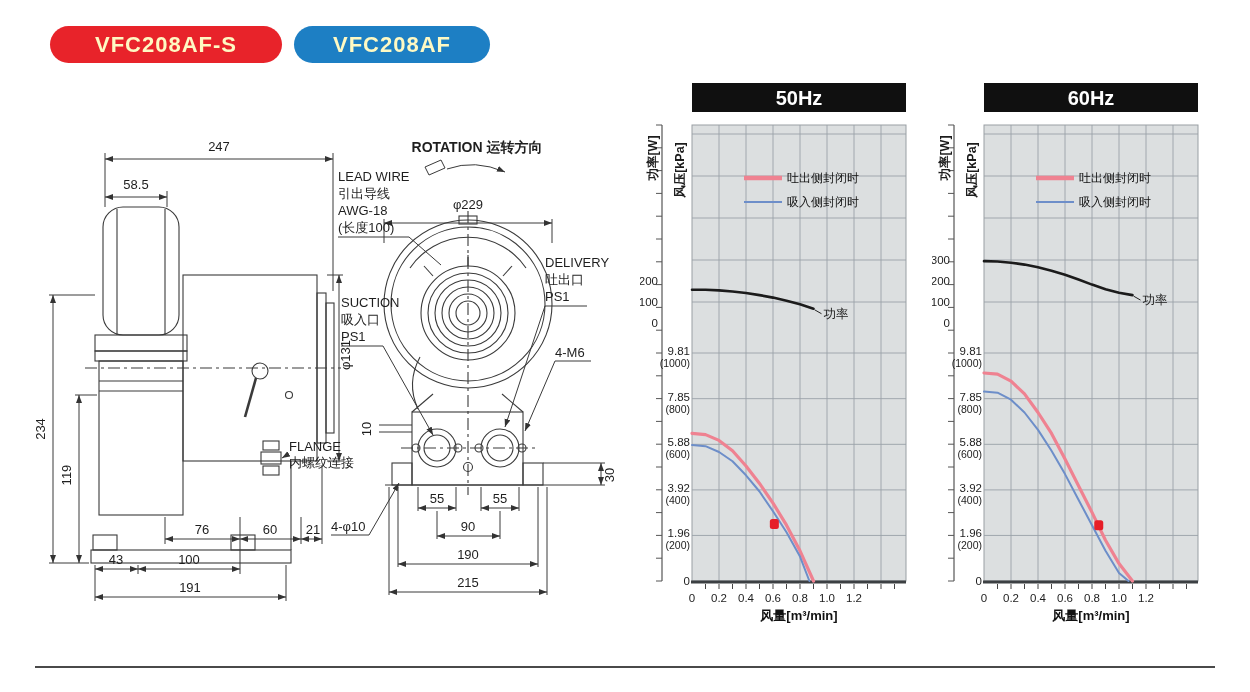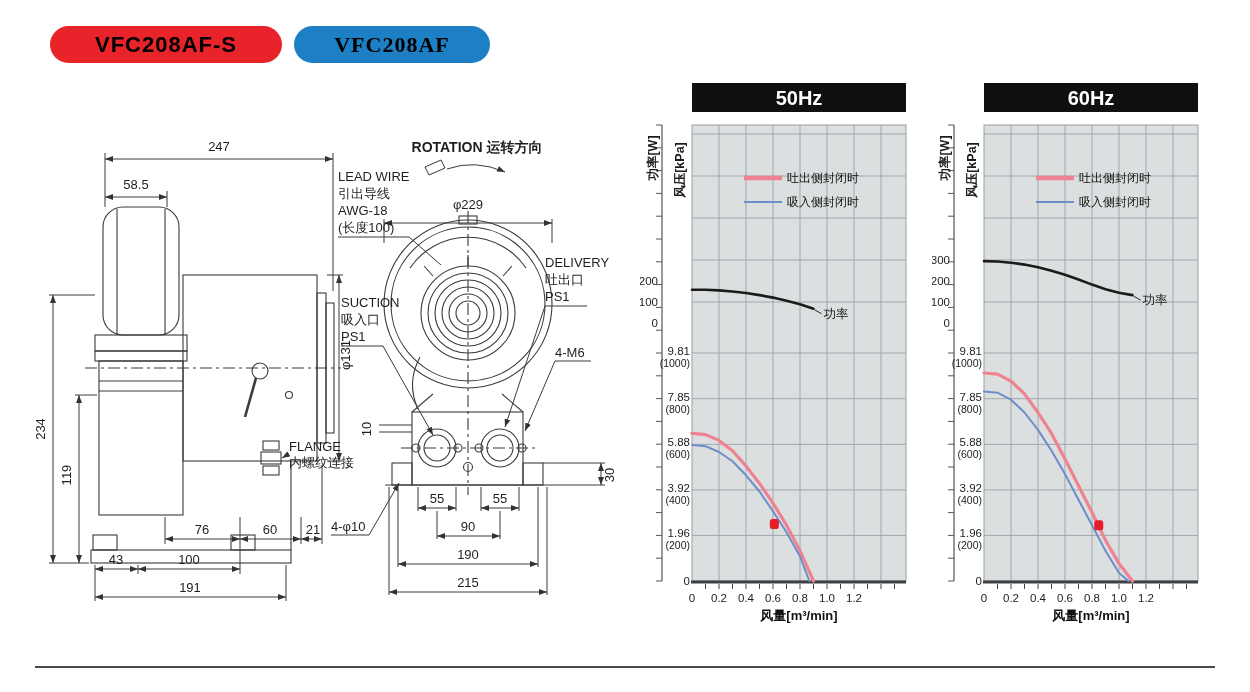--- a/index.html
+++ b/index.html
@@ -5,7 +5,7 @@
   html,body{margin:0;padding:0;}
   body{width:1250px;height:692px;position:relative;background:#ffffff;overflow:hidden;
        font-family:"Liberation Sans","DejaVu Sans",sans-serif;}
-  .badge{position:absolute;top:26px;height:37px;border-radius:19px;color:#000000;
+  .badge{position:absolute;top:26px;height:37px;border-radius:19px;color:#fef9c3;
          font-size:22px;font-weight:bold;letter-spacing:1px;display:flex;
          align-items:center;justify-content:center;}
   #badge-red{left:50px;width:232px;}

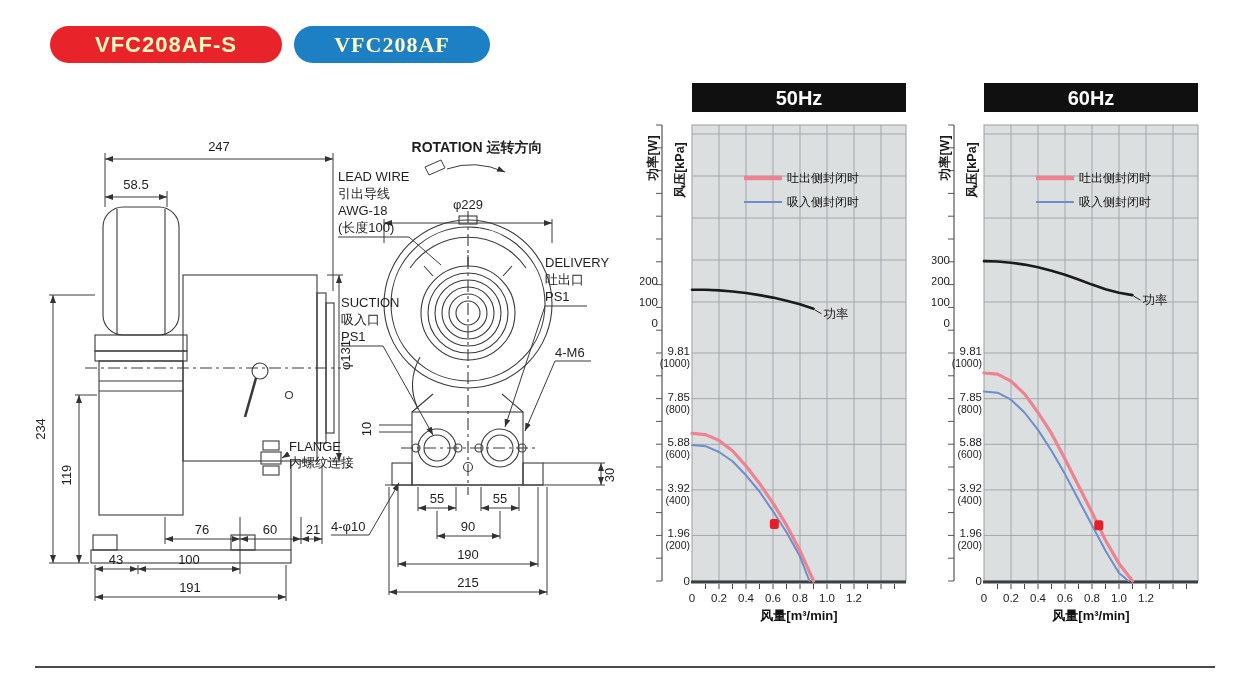--- a/index.html
+++ b/index.html
@@ -9,7 +9,7 @@
          font-size:22px;font-weight:bold;letter-spacing:1px;display:flex;
          align-items:center;justify-content:center;}
   #badge-red{left:50px;width:232px;}
-  #badge-blue{left:294px;width:196px;font-family:Liberation Serif, serif;}
+  #badge-blue{left:294px;width:196px;}
   #drawing{position:absolute;left:35px;top:95px;}
   .chart-svg{position:absolute;top:78px;}
   #chart0{left:640px;}

